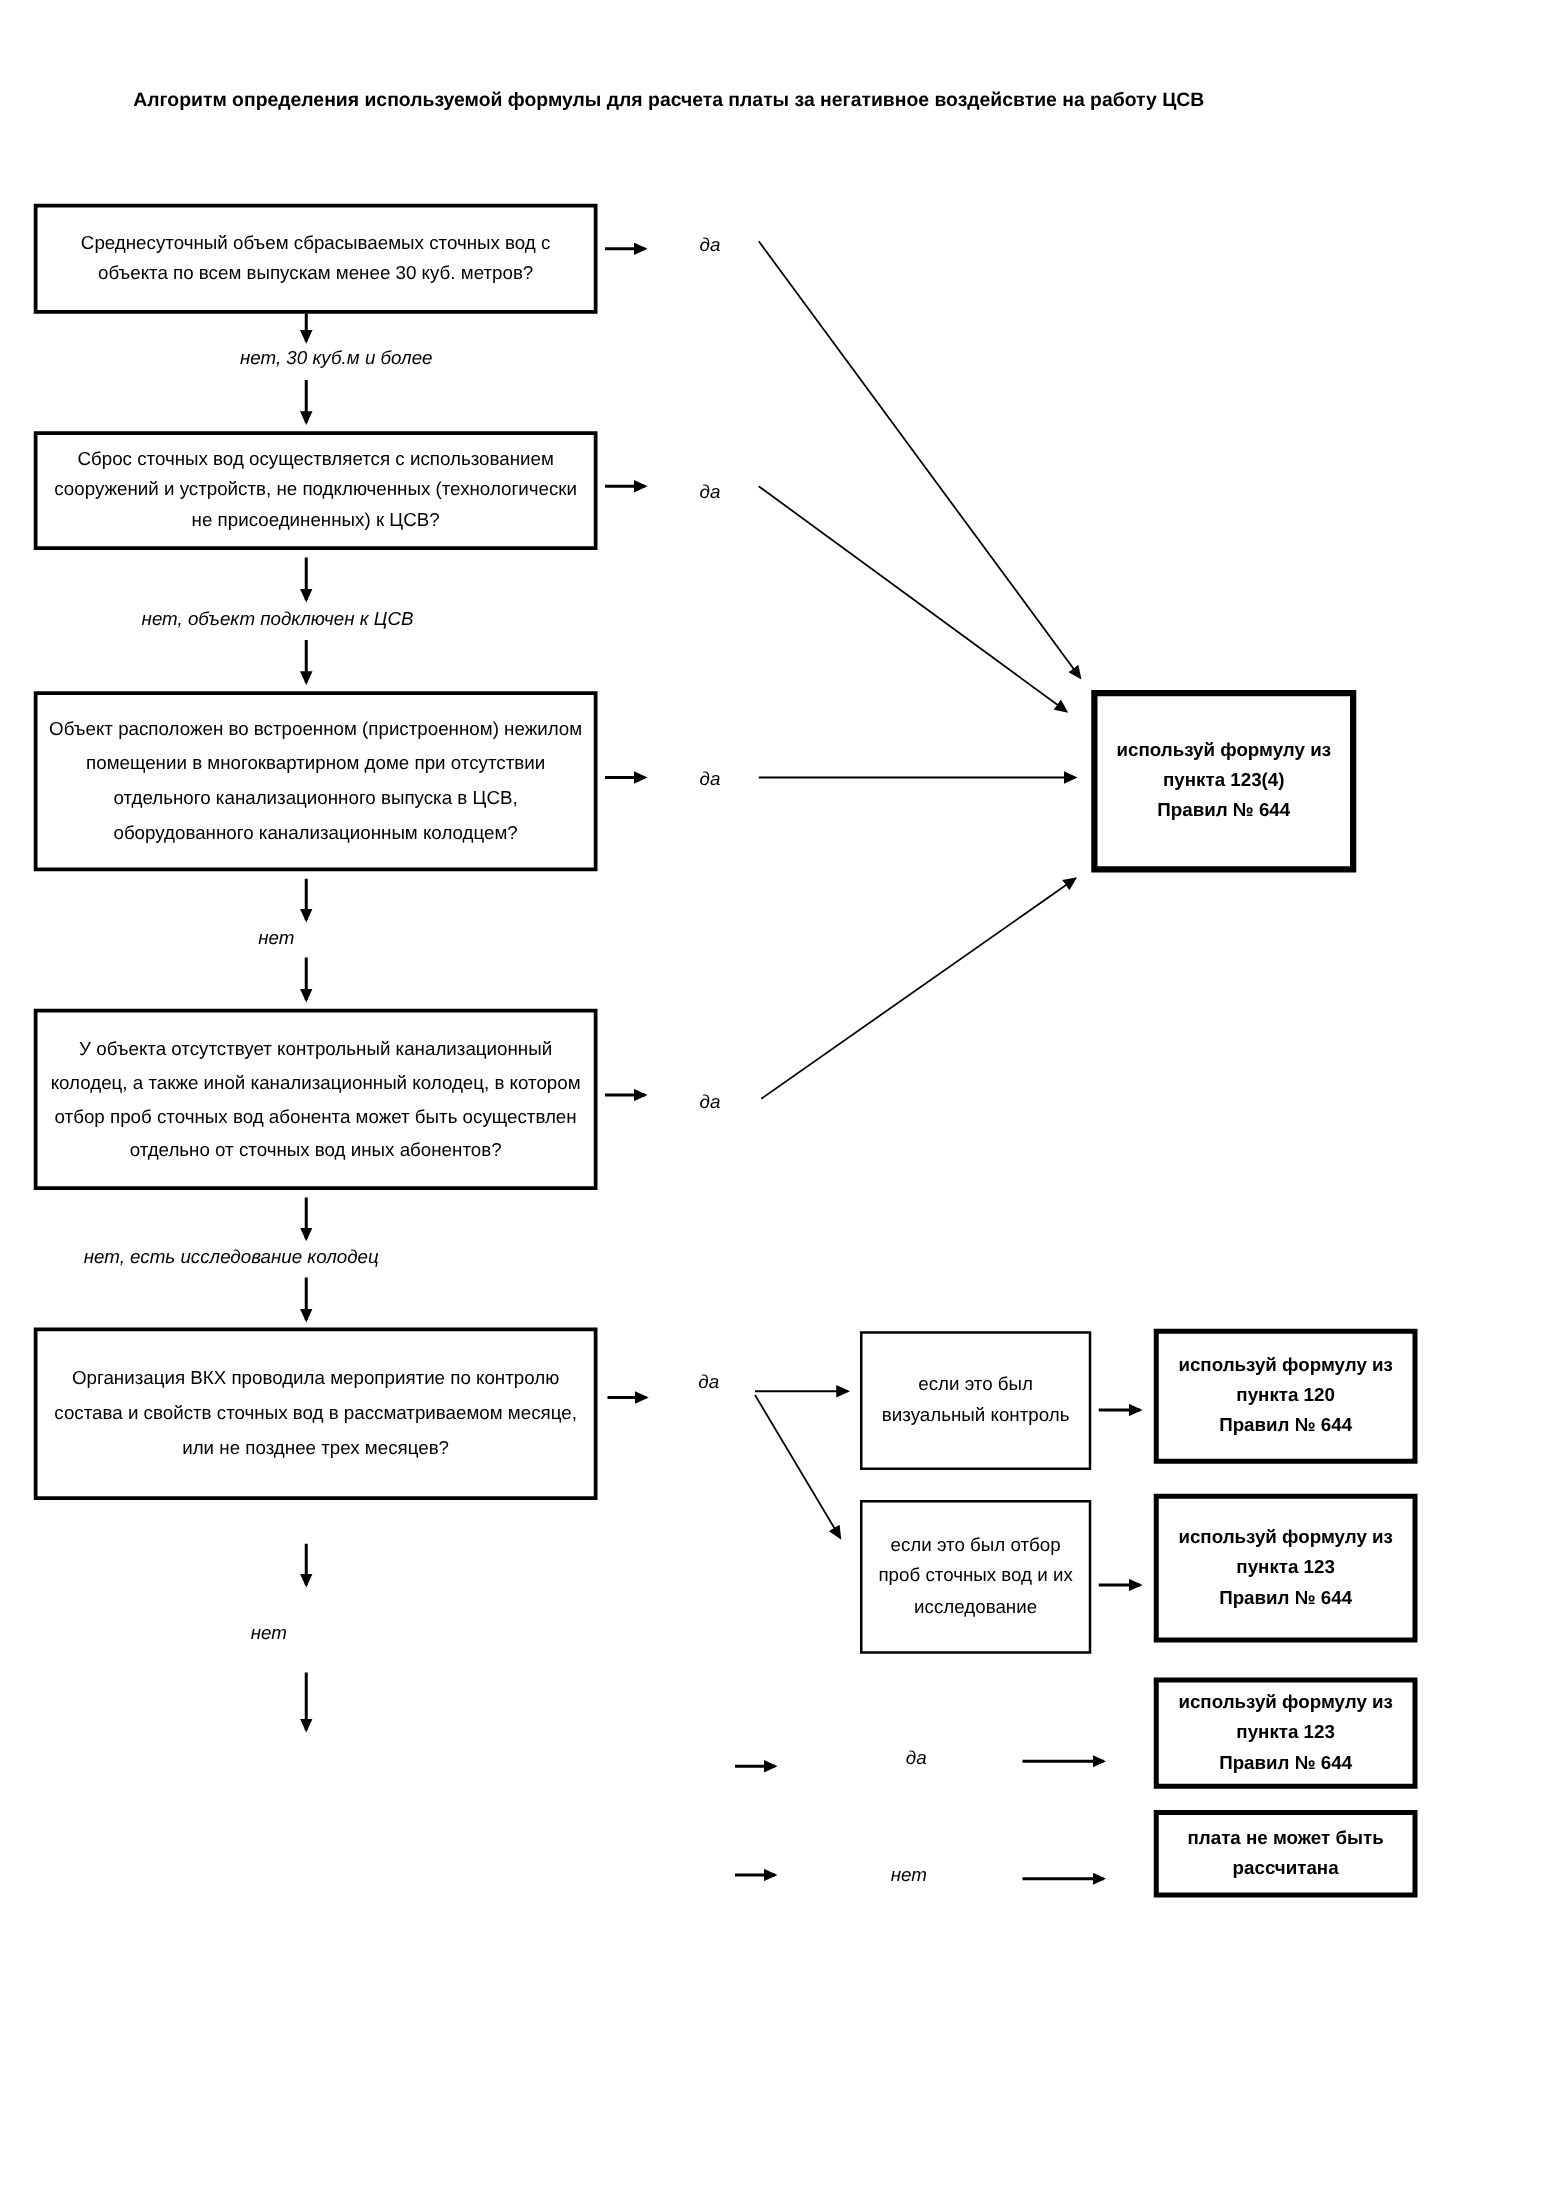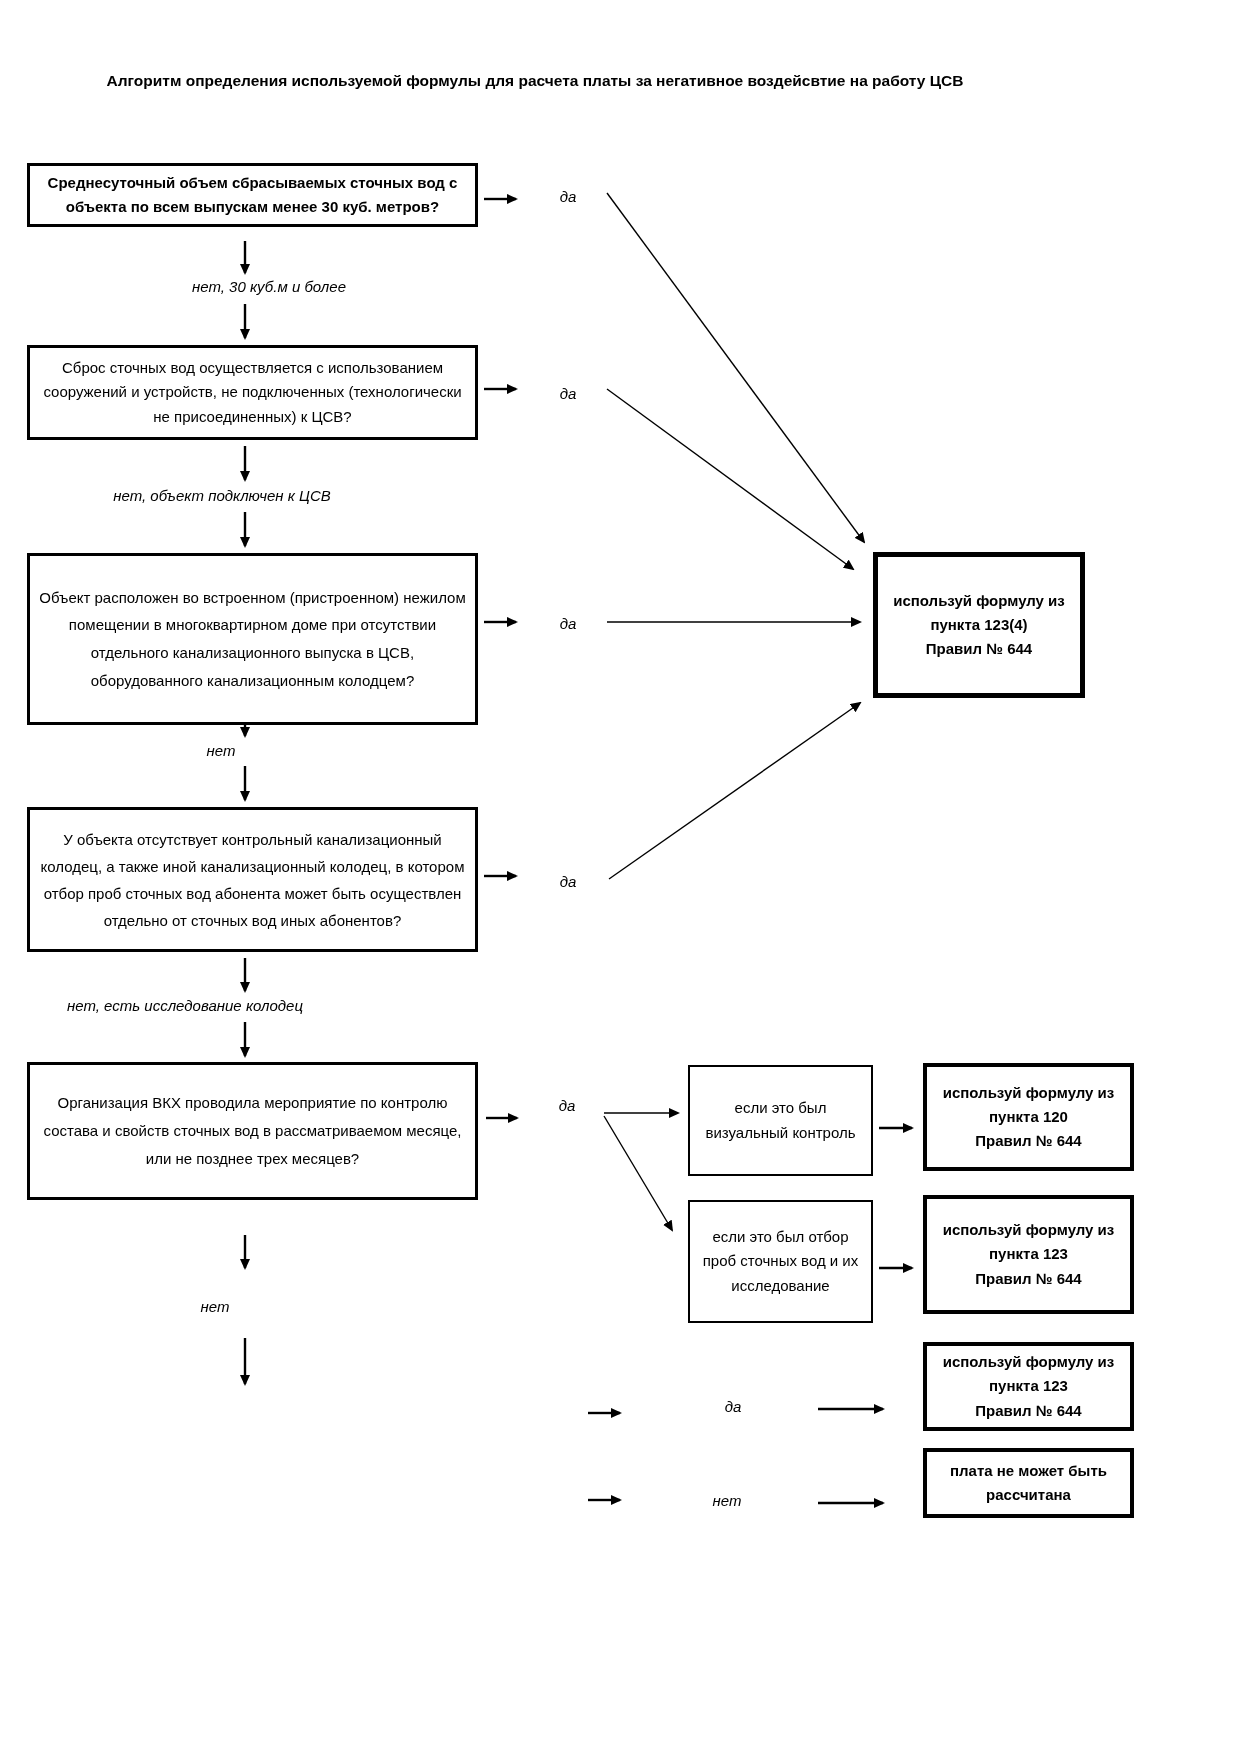--- a/index.html
+++ b/index.html
@@ -26,7 +26,7 @@
     padding:4px 8px;
     white-space:pre-line;
   }
-  .node.q1{left:27px;top:163px;width:451px;height:64px;font-weight:bold;}
+  .node.q1{left:27px;top:163px;width:451px;height:88px;}
   .node.q2{left:27px;top:345px;width:451px;height:95px;}
   .node.q3{left:27px;top:553px;width:451px;height:172px;line-height:1.85;}
   .node.q4{left:27px;top:807px;width:451px;height:145px;line-height:1.8;}

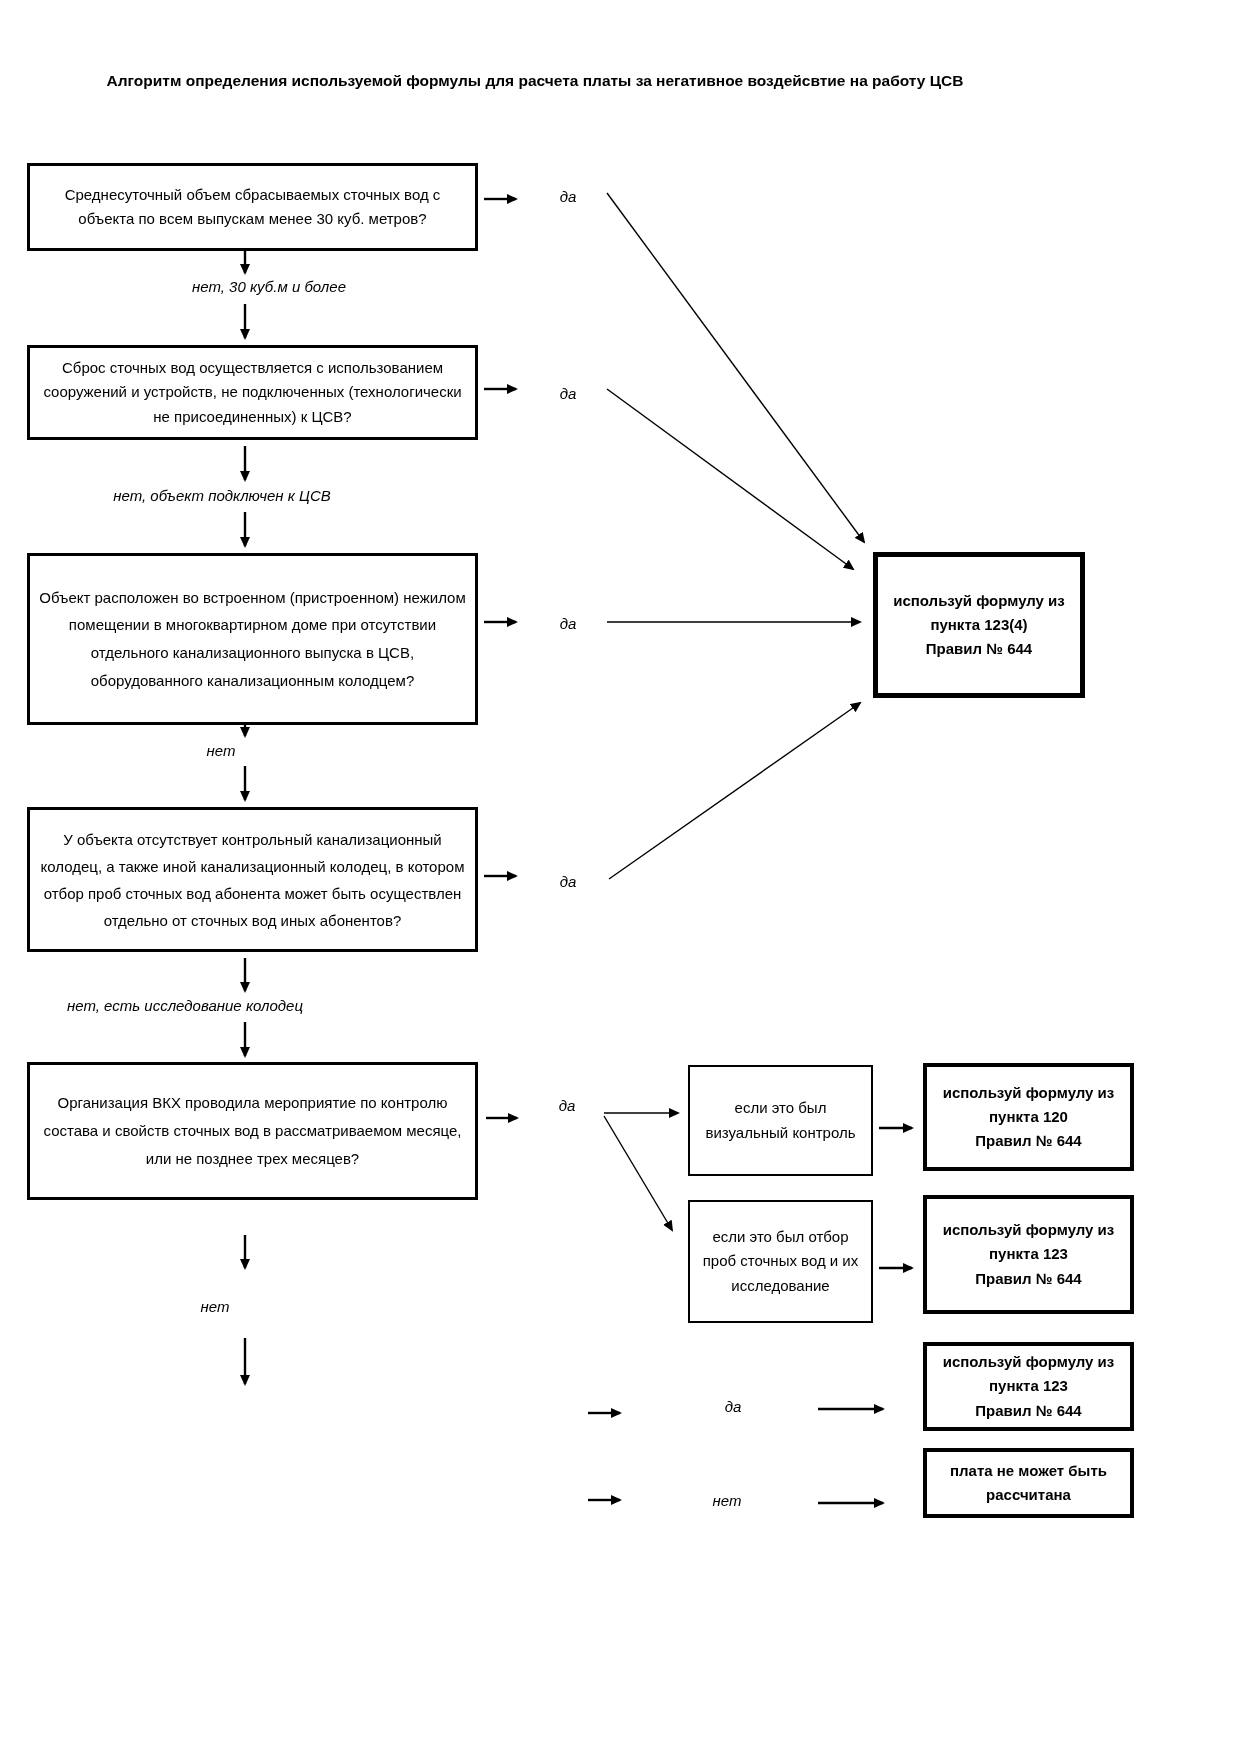--- a/index.html
+++ b/index.html
@@ -28,7 +28,7 @@
   }
   .node.q1{left:27px;top:163px;width:451px;height:88px;}
   .node.q2{left:27px;top:345px;width:451px;height:95px;}
-  .node.q3{left:27px;top:553px;width:451px;height:172px;line-height:1.85;}
+  .node.q3{left:27px;top:553px;width:451px;height:144px;line-height:1.85;}
   .node.q4{left:27px;top:807px;width:451px;height:145px;line-height:1.8;}
   .node.q5{left:27px;top:1062px;width:451px;height:138px;line-height:1.85;}
   .node.q6{left:27px;top:1393px;width:501px;height:120px;}

